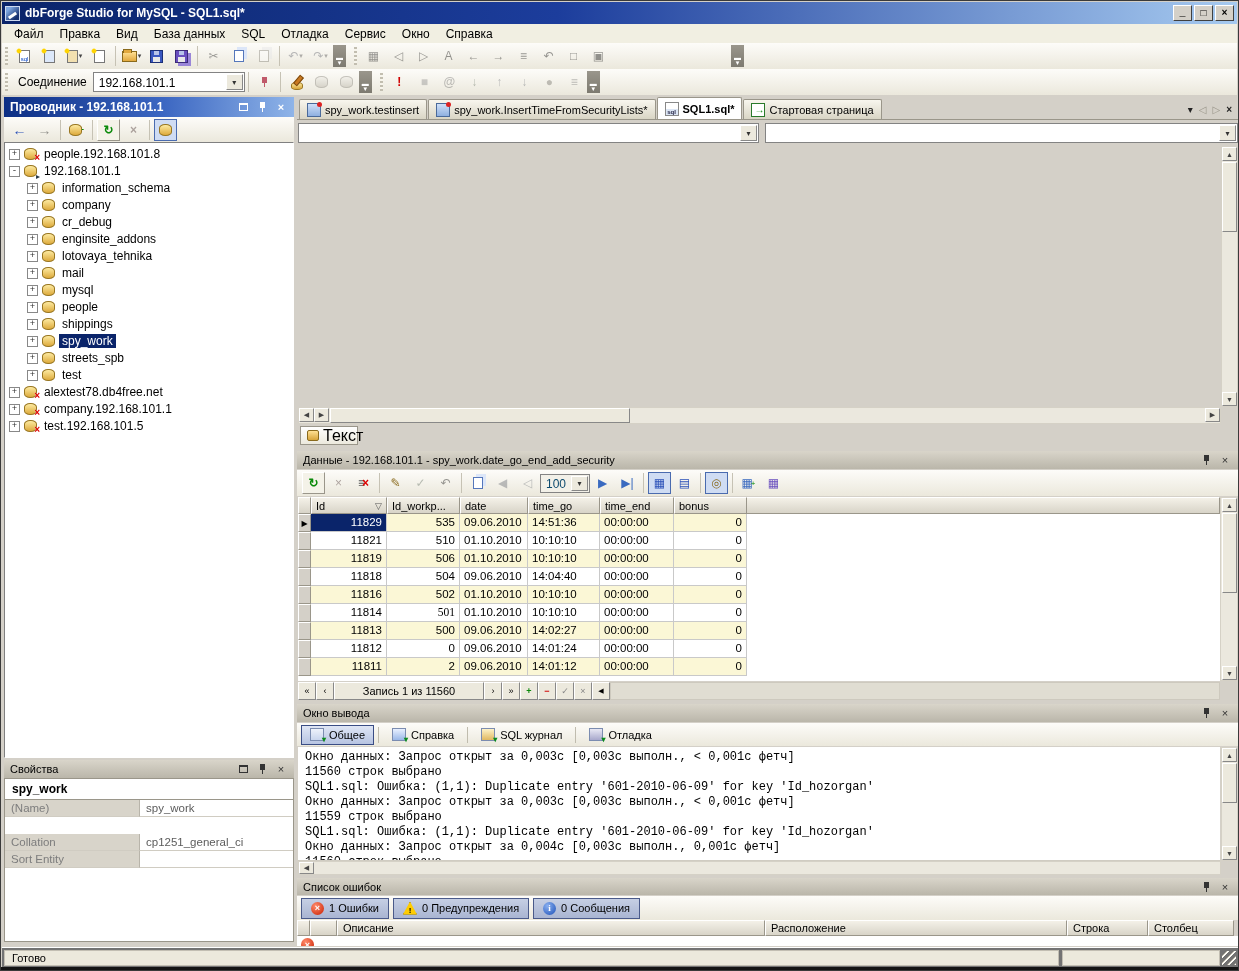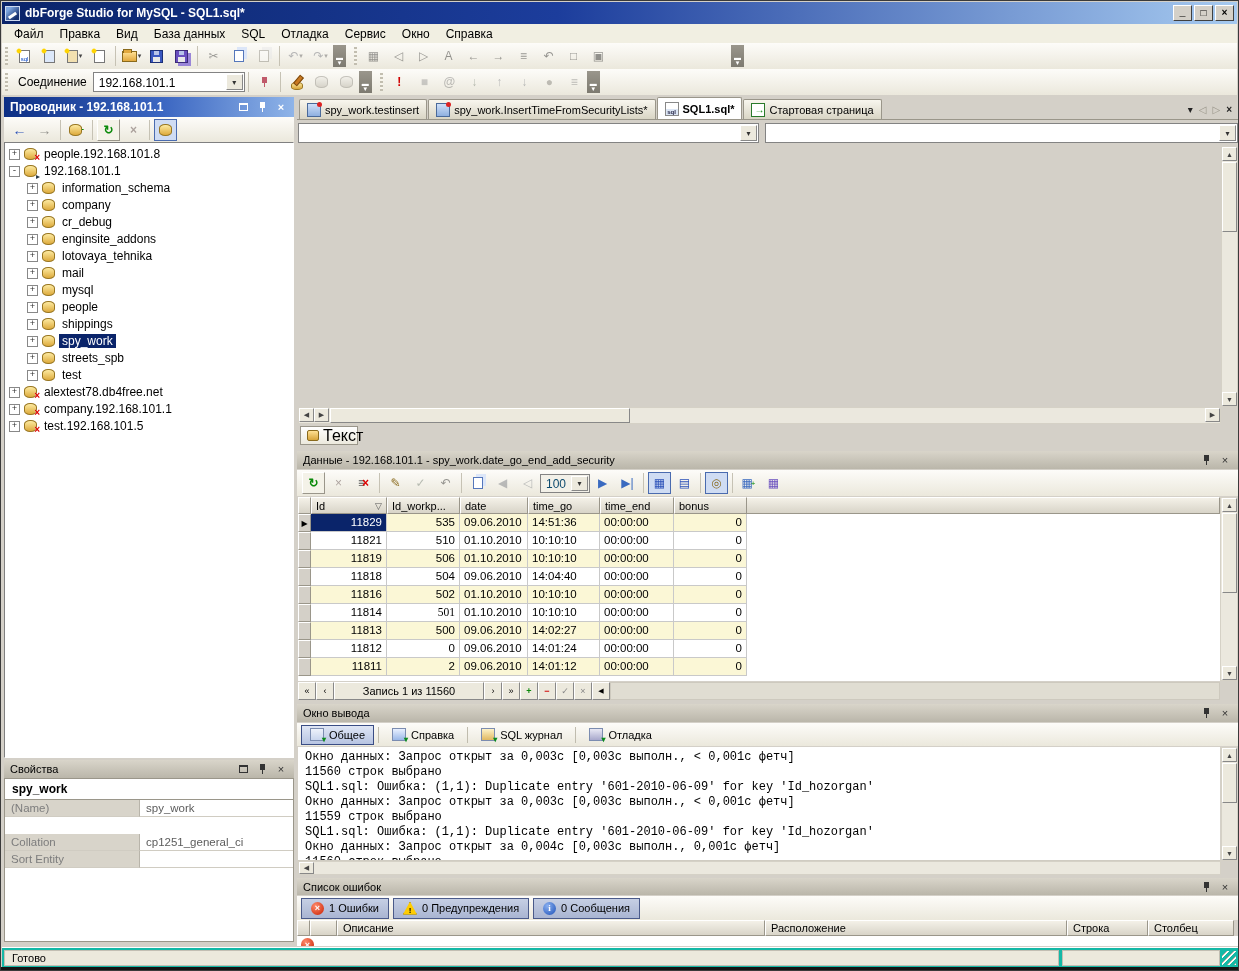--- a/index.html
+++ b/index.html
@@ -173,7 +173,7 @@
     border:1px solid;border-color:#fff #9a968a #9a968a #fff;font-size:11px;padding:1px 5px;white-space:nowrap;overflow:hidden;}
   .err-content{position:absolute;left:296px;top:935px;width:941px;height:10px;background:#fff;overflow:hidden;}
   
-  .statusbar{position:absolute;left:1px;top:946px;width:1236px;height:20px;background:#14b8a6;border-top:1px solid #fff;}
+  .statusbar{position:absolute;left:1px;top:946px;width:1236px;height:20px;background:#737373;border-top:1px solid #fff;}
   .sb-panel{position:absolute;top:2px;height:16px;border:1px solid #c2beb2;background:#ece9dc;
     display:flex;align-items:center;padding:0 7px;font-size:11px;}
   .grip3{position:absolute;right:2px;bottom:2px;width:14px;height:14px;

